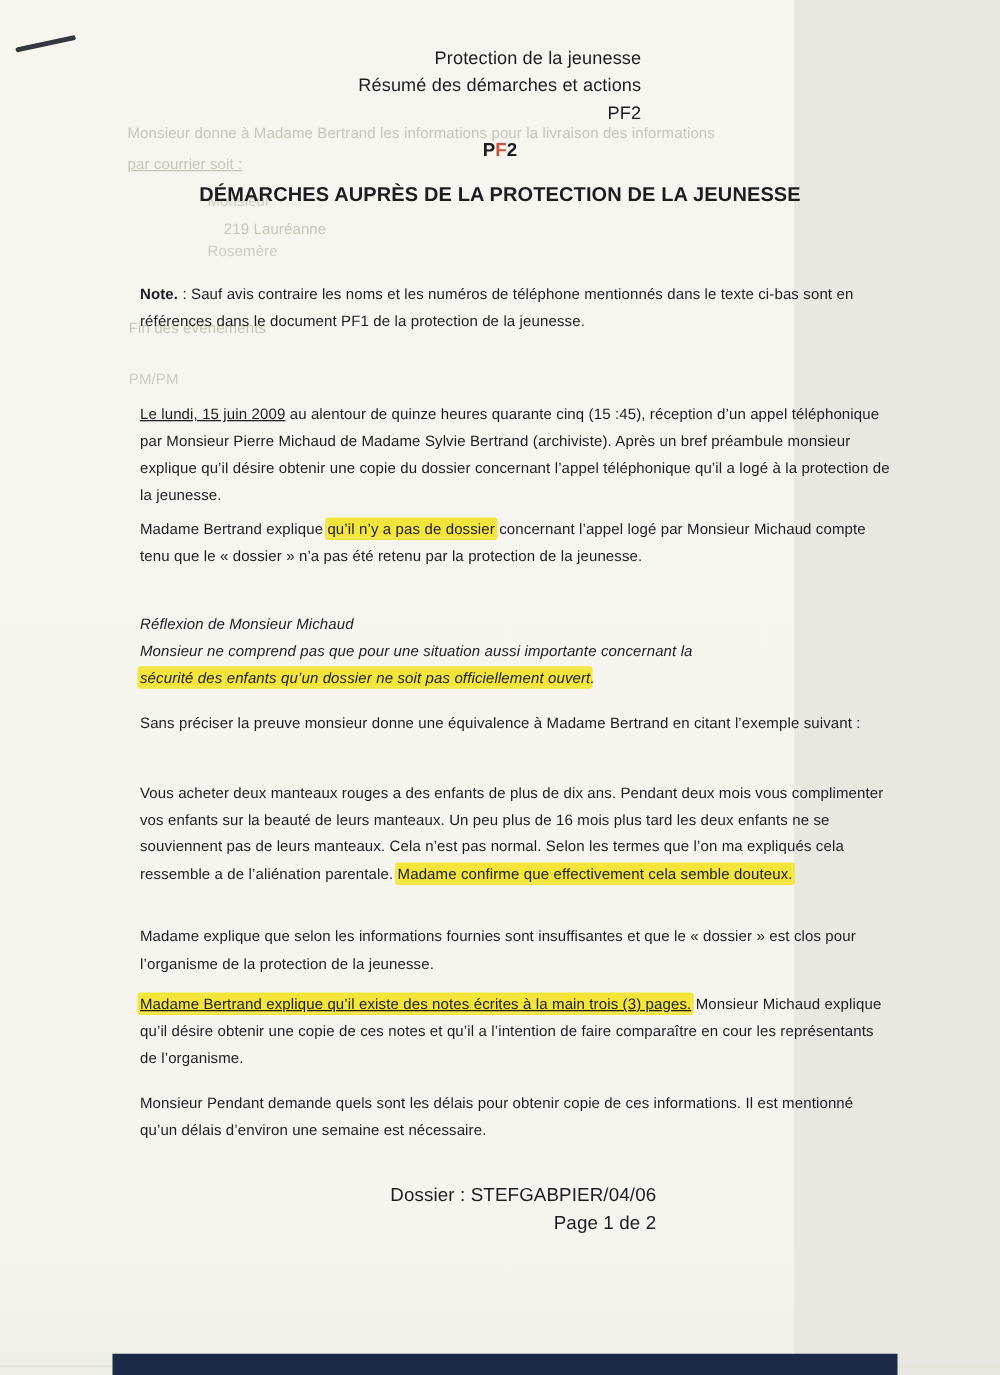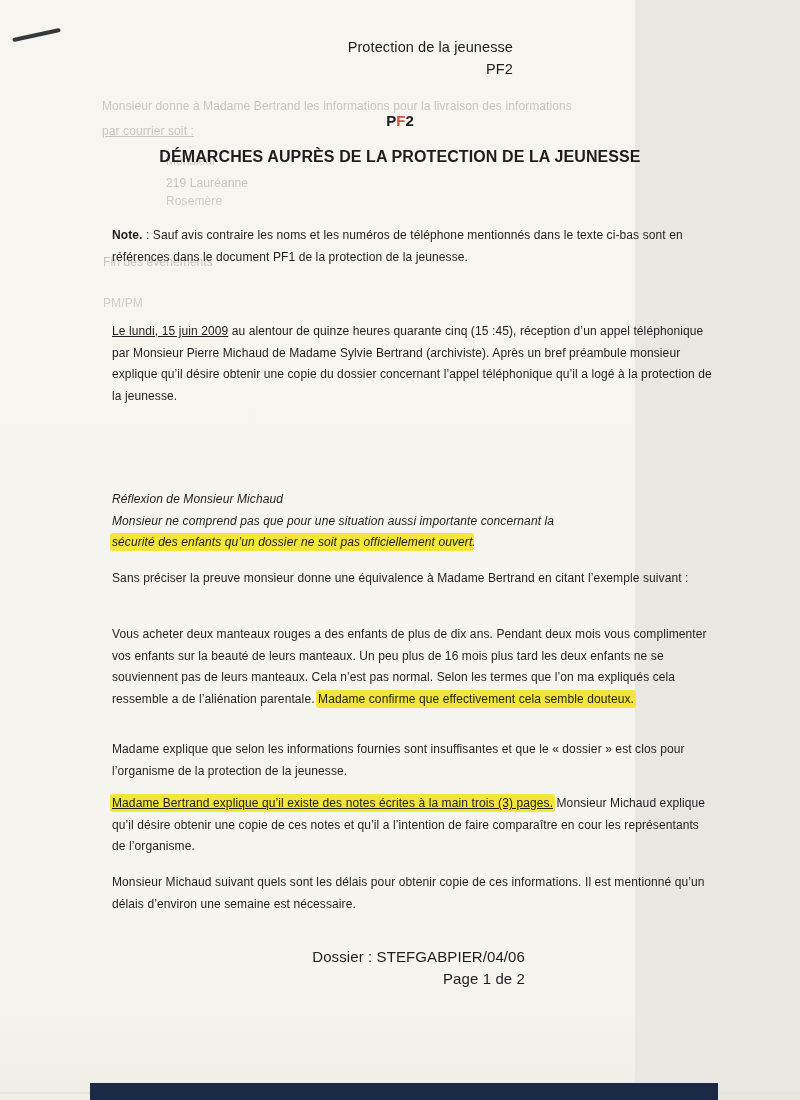--- a/index.html
+++ b/index.html
@@ -41,6 +41,7 @@
 
   <div class="abs right body-text" style="top:36px;right:122px;line-height:22px;font-size:14.5px;">
     <div>Protection de la jeunesse</div>
+    <div>Résumé des démarches et actions</div>
     <div>PF2</div>
   </div>
 

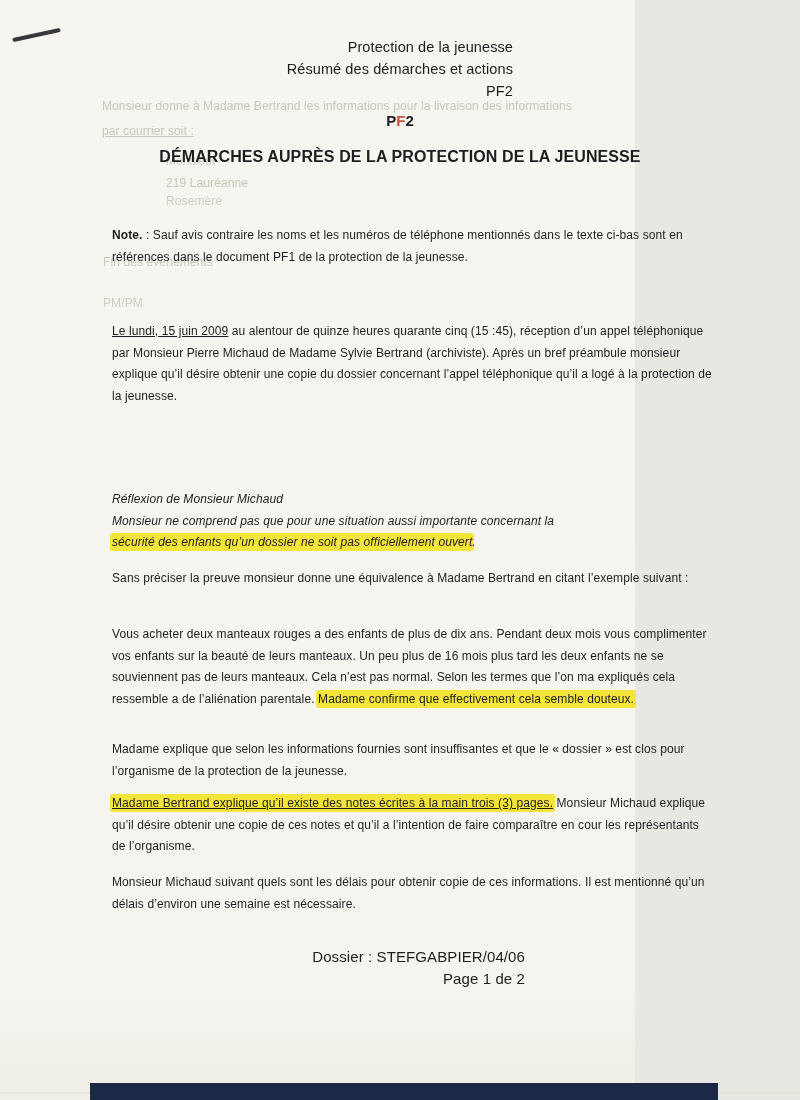--- a/index.html
+++ b/index.html
@@ -48,7 +48,7 @@
   <div class="abs faint body-text" style="left:102px;top:96px;width:620px;">Monsieur donne à Madame Bertrand les informations pour la livraison des informations</div>
   <div class="abs faint body-text" style="left:102px;top:121px;text-decoration:underline;">par courrier soit :</div>
   <div class="abs faint2 body-text" style="left:166px;top:151px;">Monsieur</div>
-  <div class="abs faint body-text" style="left:166px;top:173px;text-align:right;">219 Lauréanne</div>
+  <div class="abs faint body-text" style="left:179px;top:173px;text-align:right;">219 Lauréanne</div>
   <div class="abs faint2 body-text" style="left:166px;top:191px;">Rosemère</div>
   <div class="abs faint body-text" style="left:103px;top:252px;">Fin des évènements</div>
   <div class="abs faint2 body-text" style="left:103px;top:293px;">PM/PM</div>

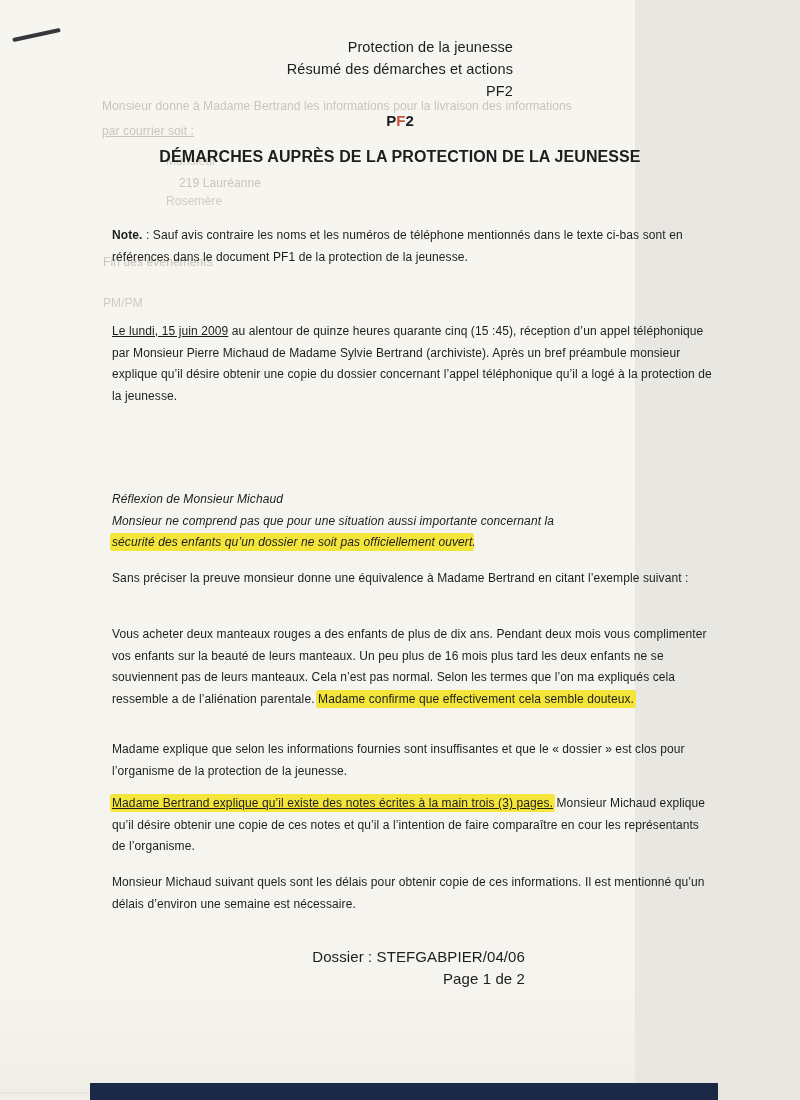--- a/index.html
+++ b/index.html
@@ -68,6 +68,9 @@
     <span class="underline">Le lundi, 15 juin 2009</span><span> au alentour de quinze heures quarante cinq (15 :45), réception d’un appel téléphonique par Monsieur Pierre Michaud de Madame Sylvie Bertrand (archiviste). Après un bref préambule monsieur explique qu’il désire obtenir une copie du dossier concernant l’appel téléphonique qu’il a logé à la protection de la jeunesse.</span>
   </p>
 
+  <p class="abs block body-text" style="left:100px;top:401px;">
+    <span>Madame Bertrand explique </span><span class="hl">qu’il n’y a pas de dossier</span><span> concernant l’appel logé par Monsieur Michaud compte tenu que le « dossier » n’a pas été retenu par la protection de la jeunesse.</span>
+  </p>
 
   <p class="abs block body-text italic" style="left:100px;top:477px;">
     <span>Réflexion de Monsieur Michaud</span><br>

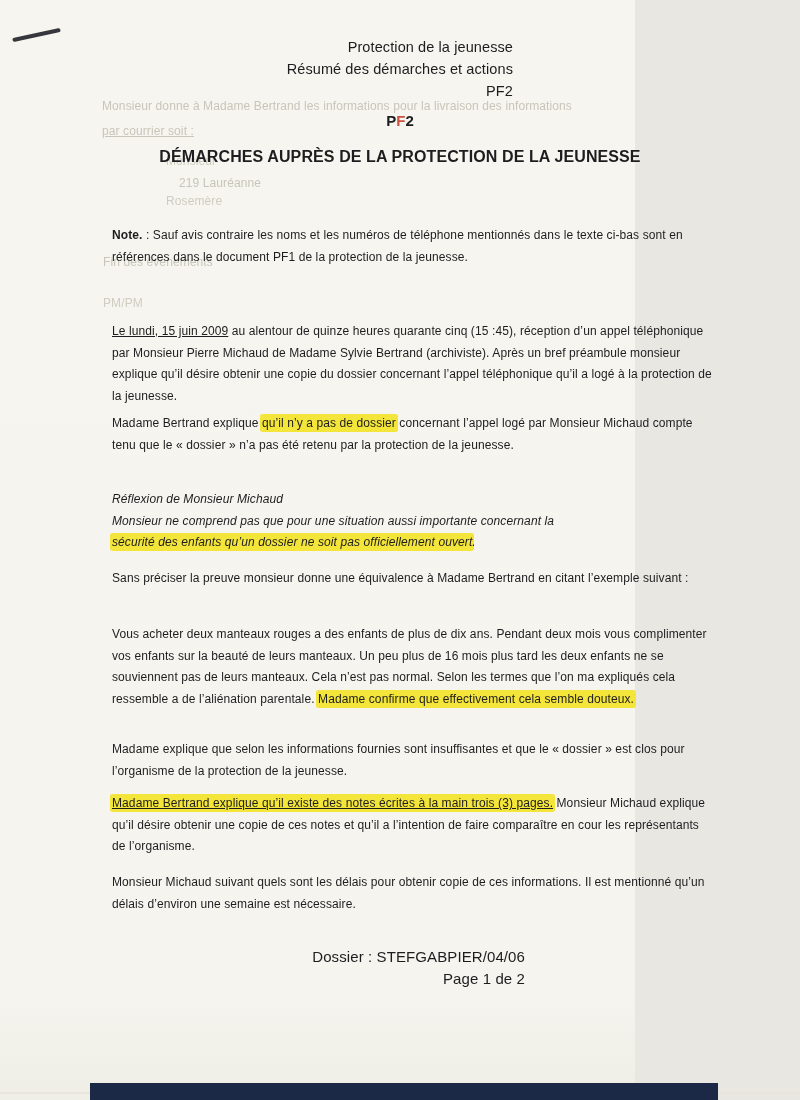--- a/index.html
+++ b/index.html
@@ -90,7 +90,7 @@
     <span class="hl underline">Madame Bertrand explique qu’il existe des notes écrites à la main trois (3) pages.</span><span> Monsieur Michaud explique qu’il désire obtenir une copie de ces notes et qu’il a l’intention de faire comparaître en cour les représentants de l’organisme.</span>
   </p>
 
-  <p class="abs block body-text" style="left:100px;top:860px;">Monsieur Michaud suivant quels sont les délais pour obtenir copie de ces informations. Il est mentionné qu’un délais d’environ une semaine est nécessaire.</p>
+  <p class="abs block body-text" style="left:100px;top:860px;">Monsieur Pendant demande quels sont les délais pour obtenir copie de ces informations. Il est mentionné qu’un délais d’environ une semaine est nécessaire.</p>
 
   <div class="abs right body-text" style="top:946px;right:110px;line-height:22px;font-size:15px;">
     <div>Dossier : STEFGABPIER/04/06</div>

